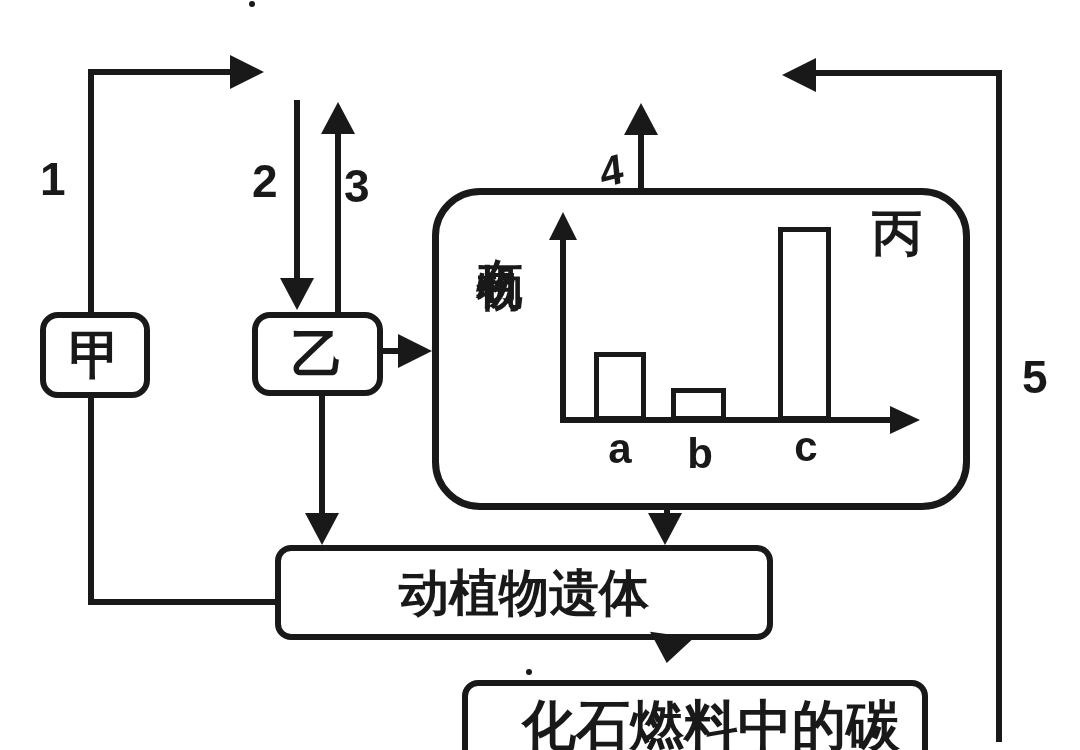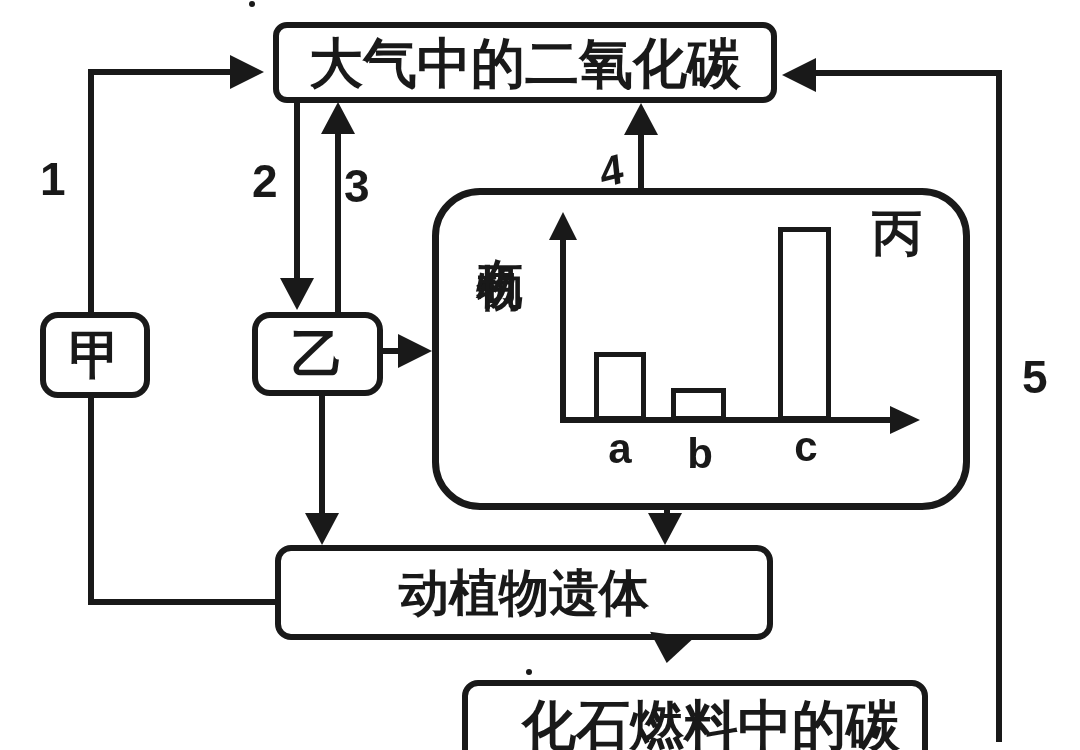--- a/index.html
+++ b/index.html
@@ -41,9 +41,6 @@
 
 <div id="stage">
 
-  <div class="box" style="left:273px;top:22px;width:504px;height:81px;border-radius:14px;font-size:54px;">
-    <span>大气中的二氧化碳</span>
-  </div>
 
   <div class="box" style="left:40px;top:312px;width:110px;height:86px;border-radius:18px;font-size:52px;">
     <span>甲</span>

